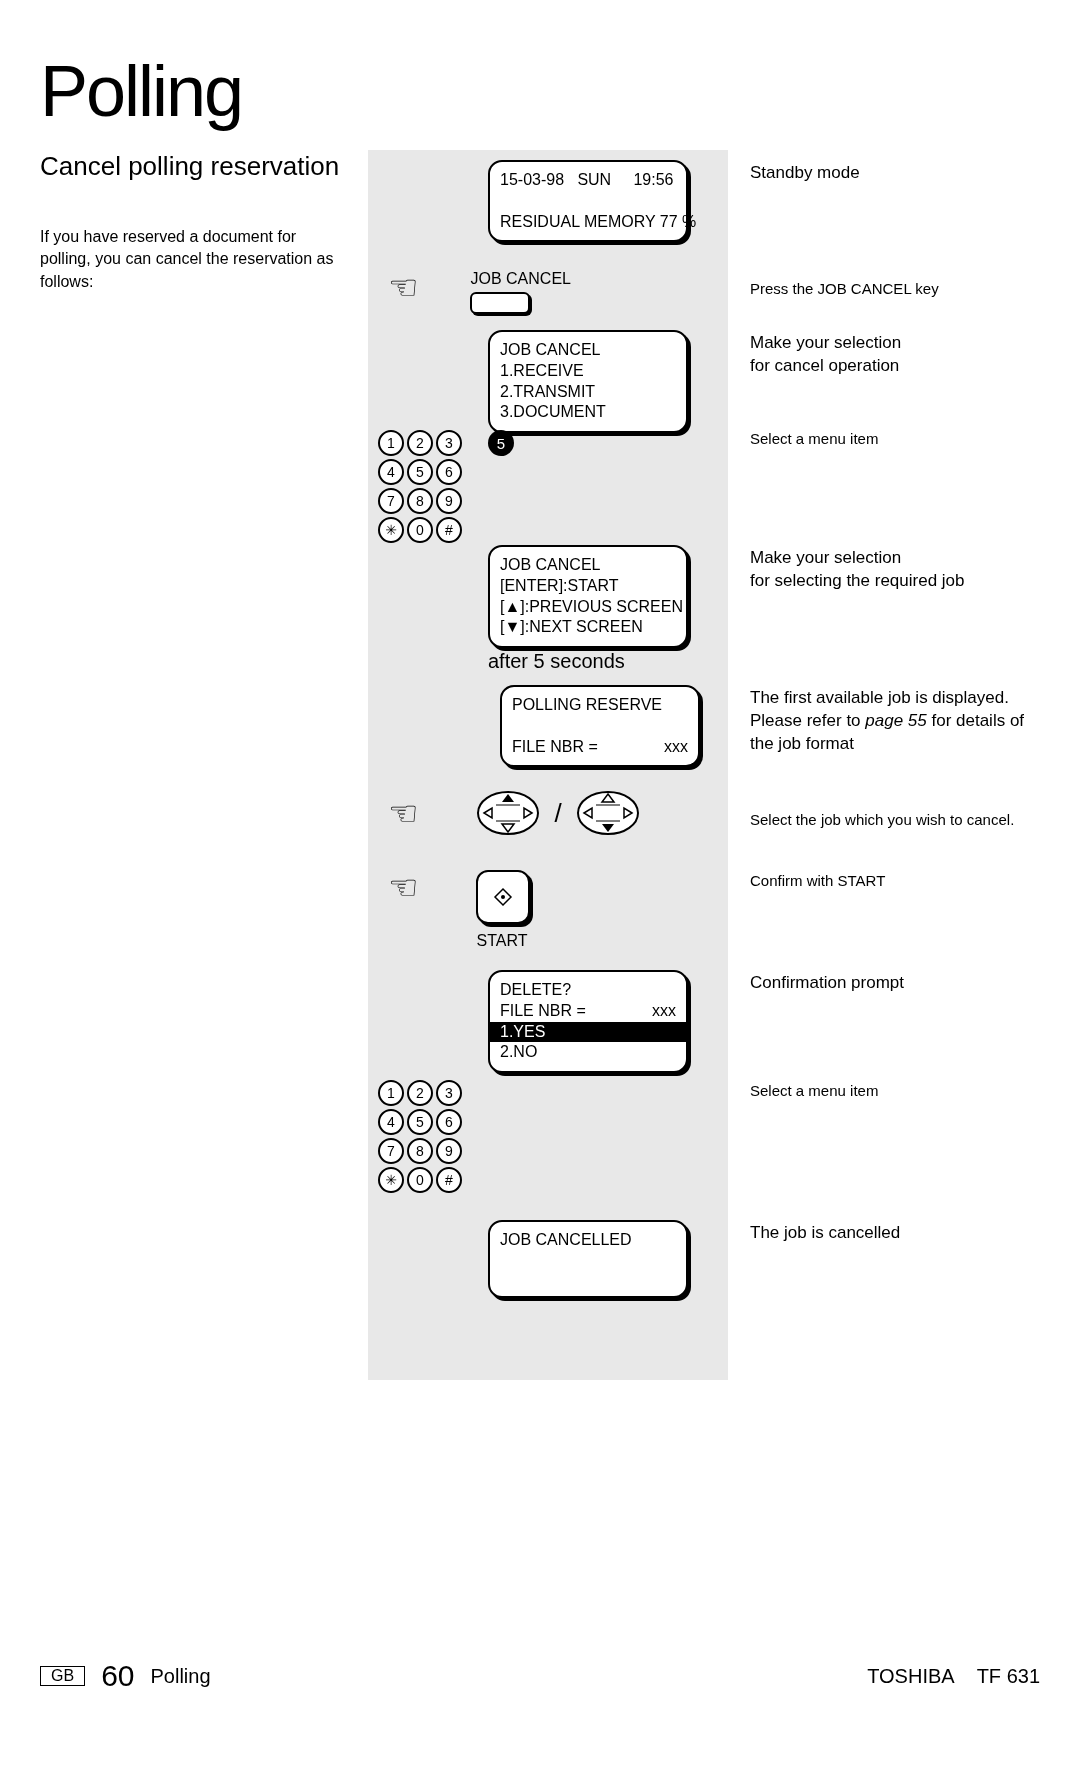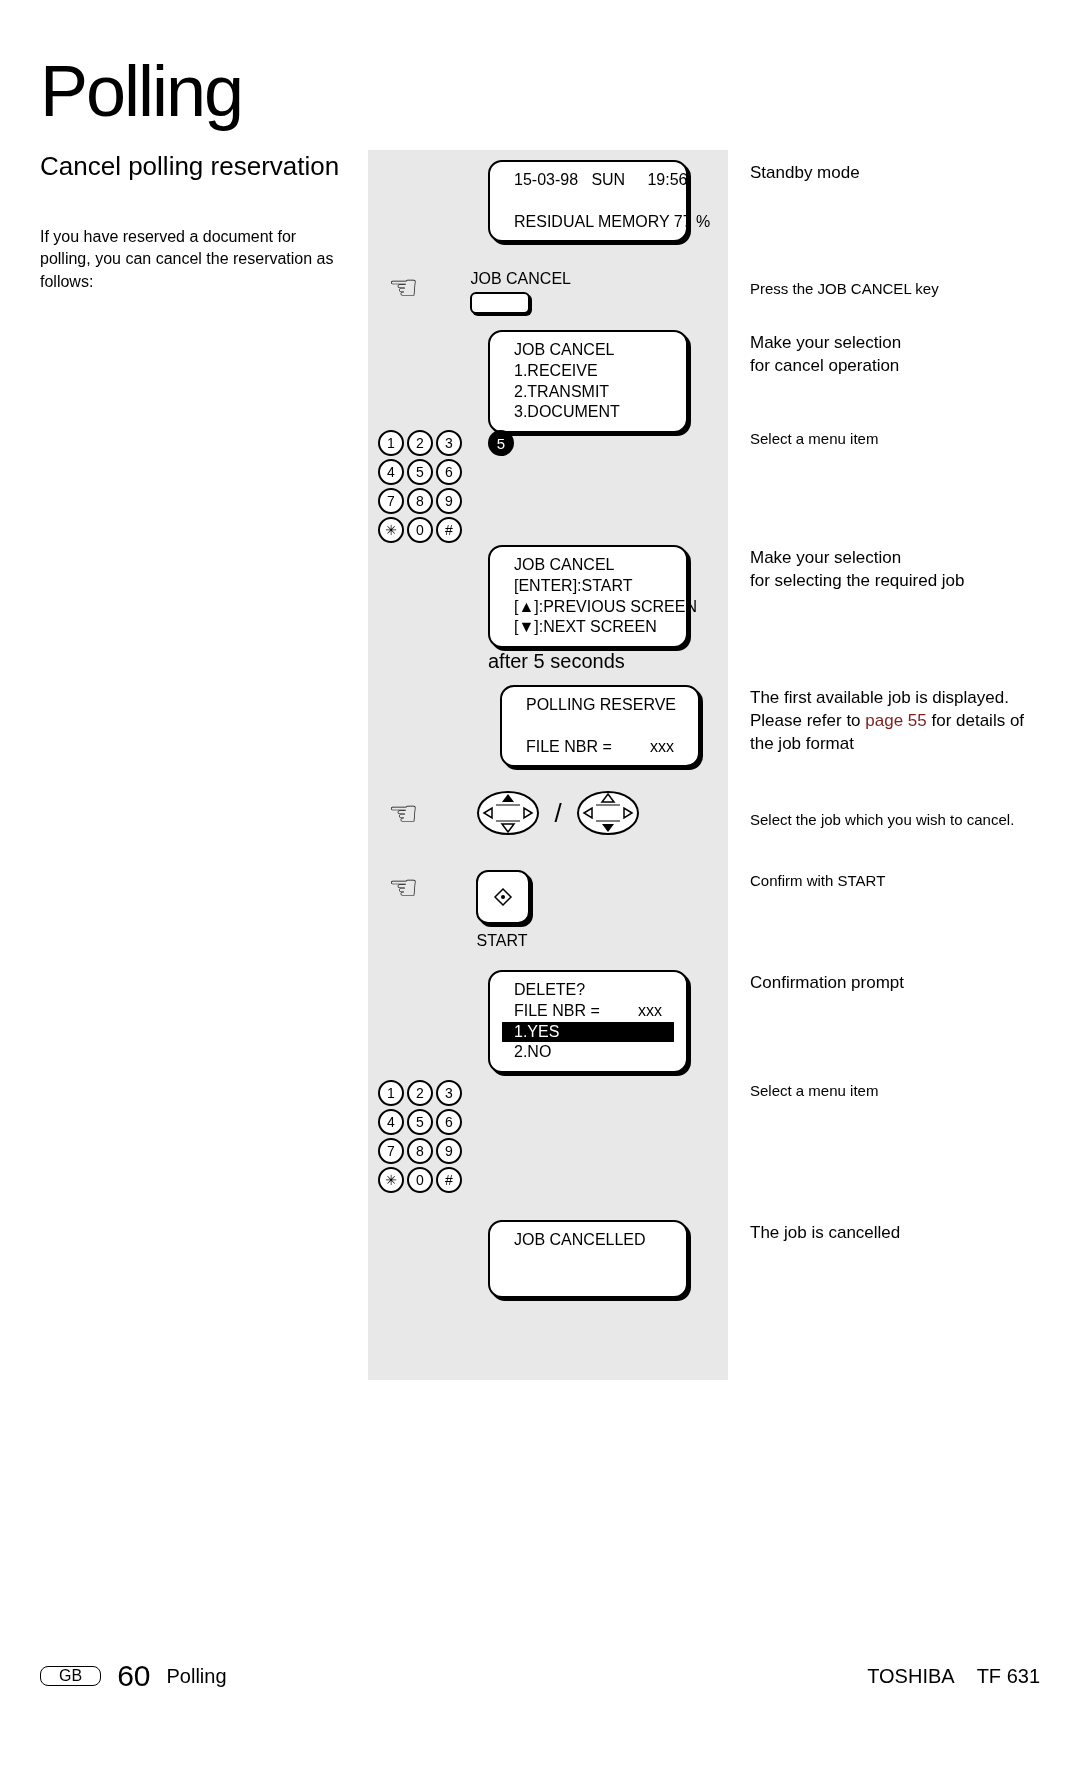--- a/index.html
+++ b/index.html
@@ -64,7 +64,7 @@
     background: #fff;
     border: 2.5px solid #000;
     border-radius: 14px;
-    padding: 8px 24px;
+    padding: 8px 10px;
     width: 200px;
     box-shadow: 3px 3px 0 #000;
     font-family: "Arial Narrow", Arial, sans-serif;

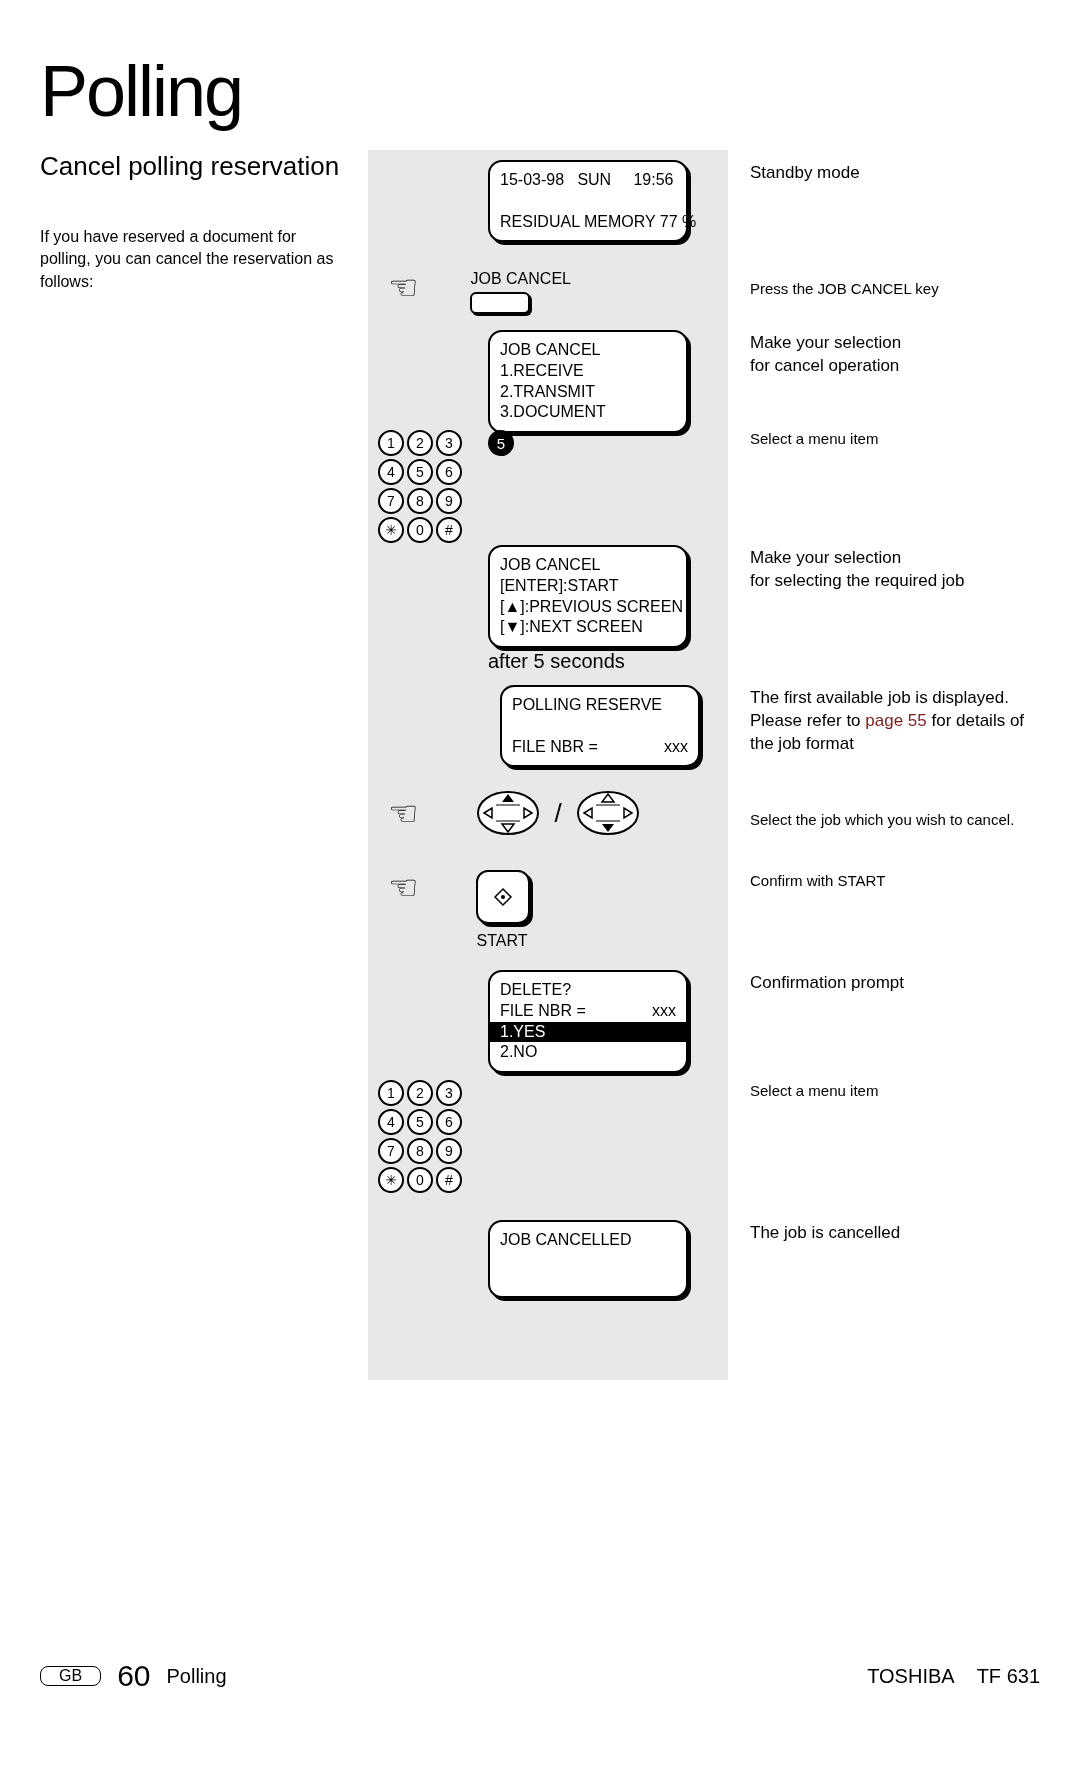--- a/index.html
+++ b/index.html
@@ -153,7 +153,7 @@
     font-size: 15px;
     font-weight: normal;
   }
-  .red { color: #7f1d1d; }
+  .red { color: #000000; font-style: italic; }
   .footer {
     position: absolute;
     bottom: 80px;

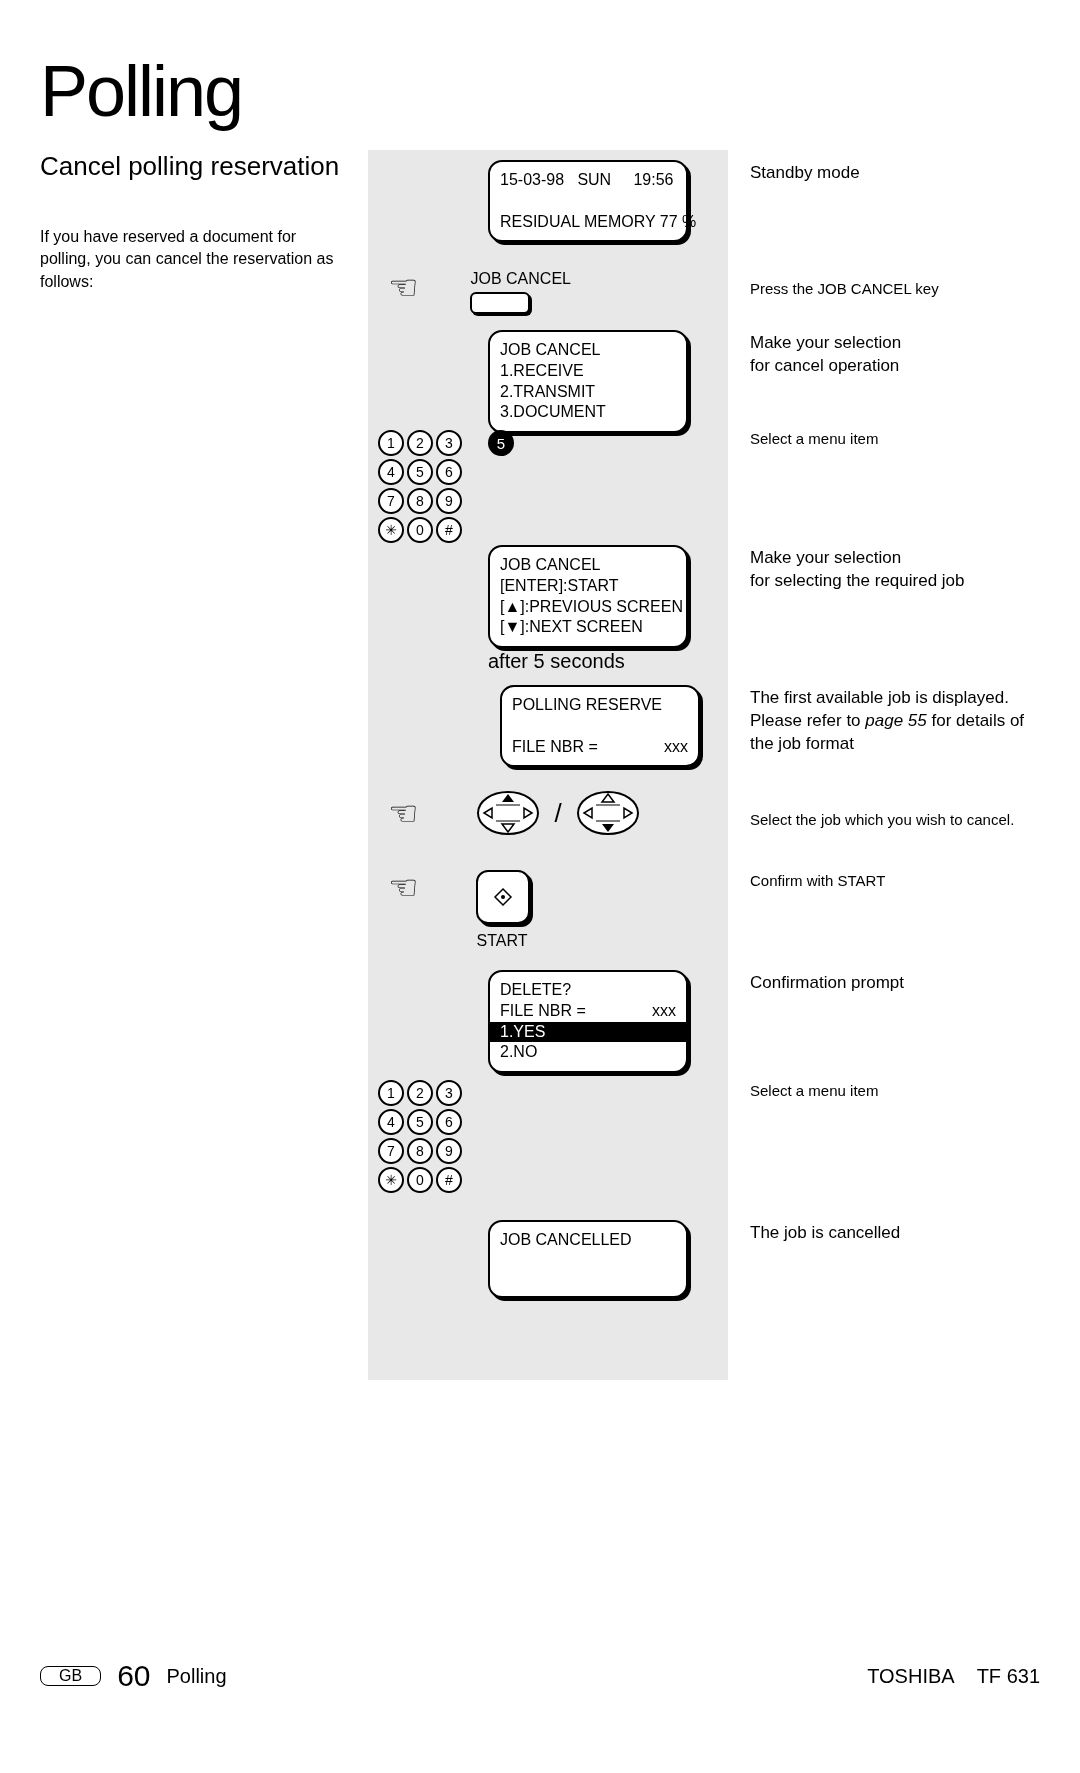--- a/index.html
+++ b/index.html
@@ -168,8 +168,8 @@
   .footer .left { display:flex; align-items:center; gap:16px; }
   .gb-badge {
     border:1.5px solid #000;
-    border-radius: 8px;
-    padding: 0 18px;
+    border-radius: 0;
+    padding: 0 10px;
     font-size:16px;
   }
   .footer .pagenum { font-size:30px; }

